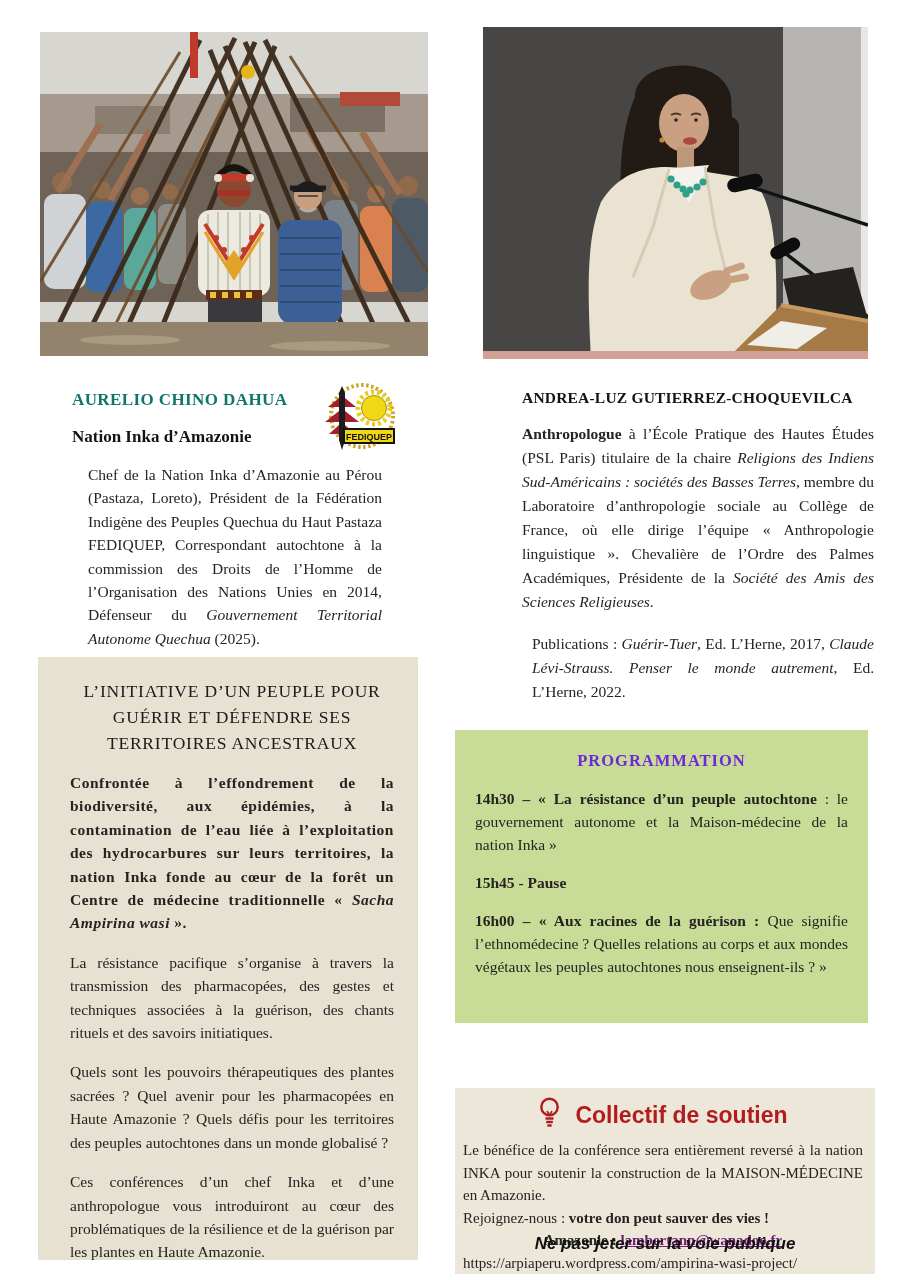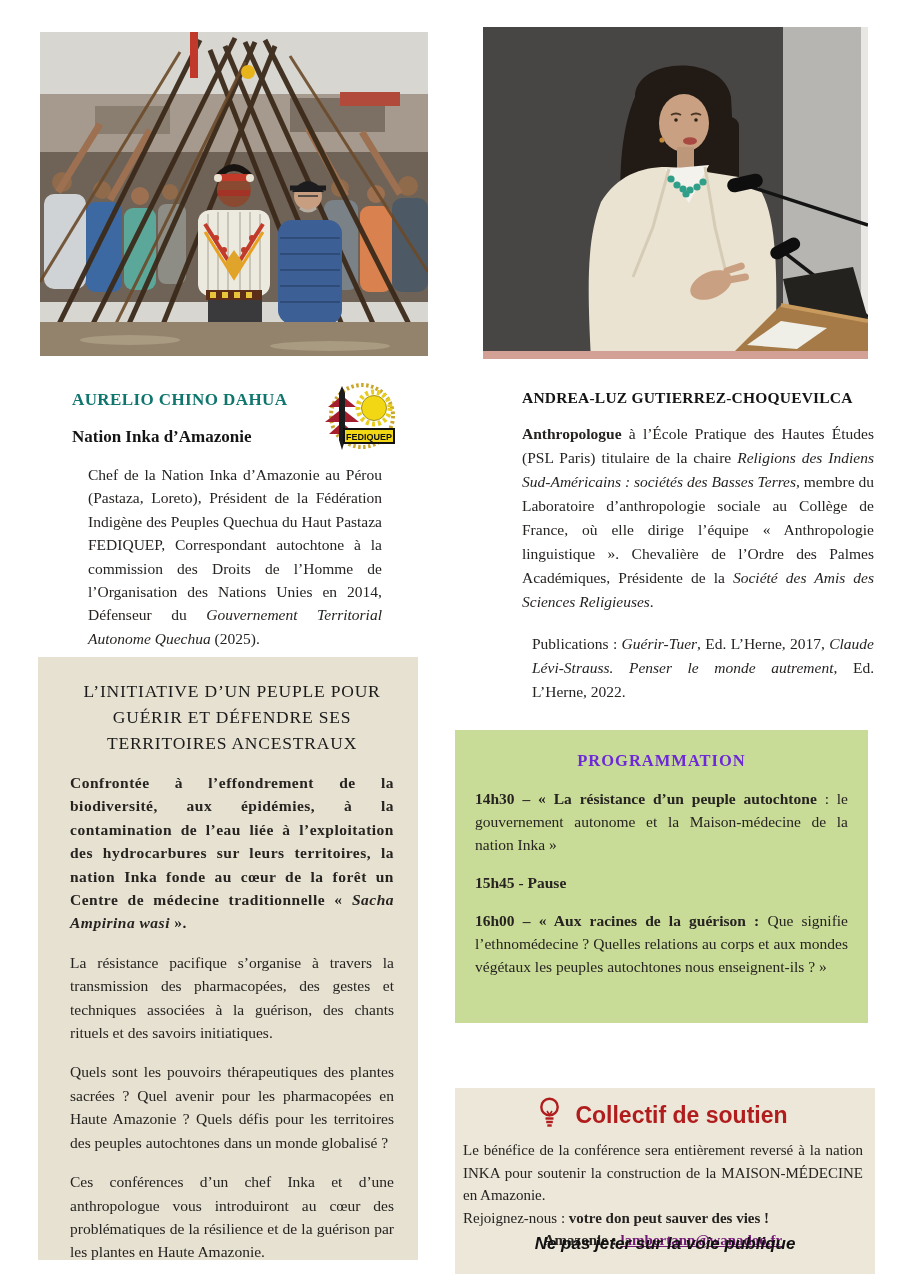--- a/index.html
+++ b/index.html
@@ -276,6 +276,7 @@
     <p class="just">Le bénéfice de la conférence sera entièrement reversé à la nation INKA pour soutenir la construction de la MAISON-MÉDECINE en Amazonie.</p>
     <p><span>Rejoignez-nous : </span><span class="bd">votre don peut sauver des vies !</span></p>
     <p class="ctr"><span class="bd">Amazonie : </span><a href="#" class="email">lambertann@wanadoo.fr</a></p>
+    <p class="url">https://arpiaperu.wordpress.com/ampirina-wasi-project/</p>
   </div>
 
   <div class="abs footer-note">Ne pas jeter sur la voie publique</div>

